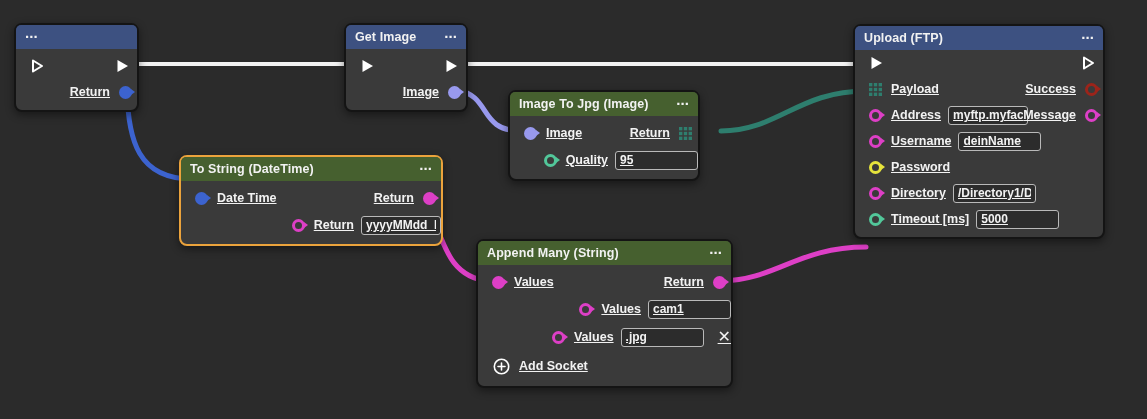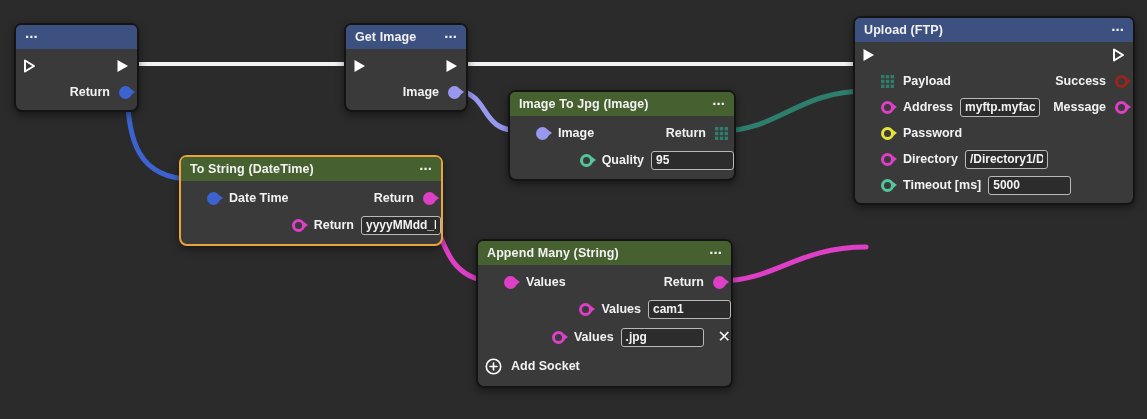--- a/index.html
+++ b/index.html
@@ -257,7 +257,7 @@
     </div>
   </div>
 
-  <div class="node" style="left:853px;top:16px;width:282px;">
+  <div class="node" style="left:853px;top:24px;width:252px;">
     <div class="node-header blue">
       <span>Upload (FTP)</span>
       <span class="menu-dots">...</span>

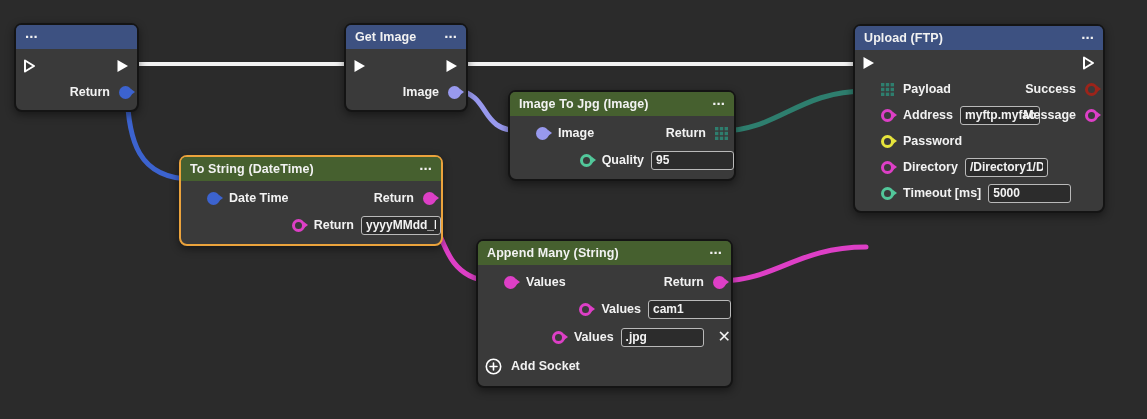--- a/index.html
+++ b/index.html
@@ -31,7 +31,7 @@
   .node-header.green { background:var(--header-green,#46602f); }
   .menu-dots { font-weight:700; font-size:15px; line-height:6px; transform:translateY(-4px); cursor:pointer; }
 
-  .node-body { padding:4px 0 5px 0; }
+  .node-body { padding:4px 0 5px 8px;text-decoration:underline; }
   .upload-body { padding-top:0; }
   .row { display:flex; align-items:center; height:26px; }
   .row.tall { height:28px;justify-content:flex-end; }

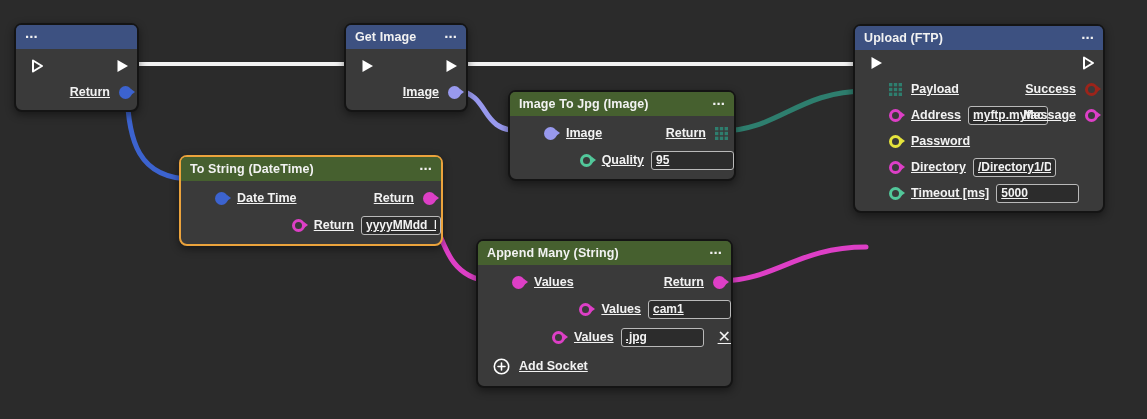--- a/index.html
+++ b/index.html
@@ -37,7 +37,7 @@
   .row.tall { height:28px;justify-content:flex-end; }
   .row.addrow { height:30px; }
 
-  .lgroup { display:flex; align-items:center; min-width:0;margin-left:20px; }
+  .lgroup { display:flex; align-items:center; min-width:0; }
   .rgroup { display:flex; align-items:center; margin-left:auto; }
 
   .slabel { font-size:12.5px; font-weight:600; white-space:nowrap; }

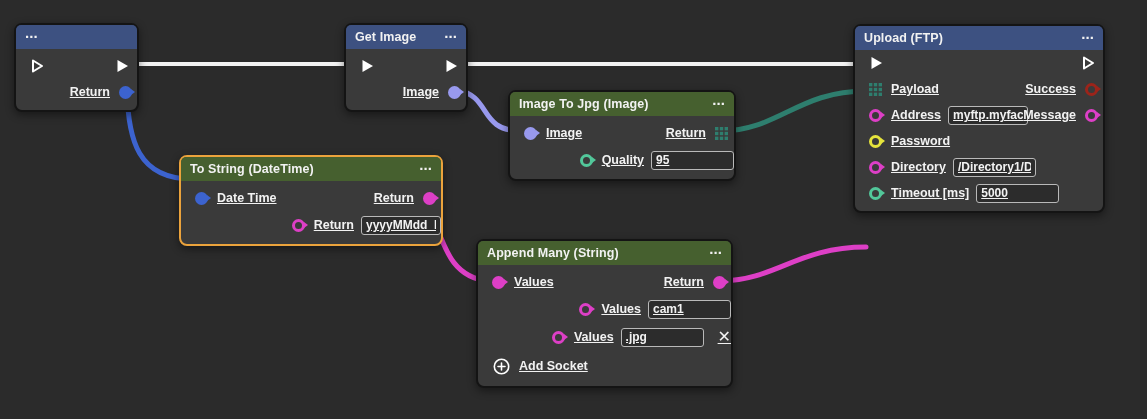--- a/index.html
+++ b/index.html
@@ -146,7 +146,7 @@
     </div>
   </div>
 
-  <div class="node" style="left:508px;top:90px;width:228px;">
+  <div class="node" style="left:508px;top:90px;width:192px;">
     <div class="node-header green">
       <span>Image To Jpg (Image)</span>
       <span class="menu-dots">...</span>

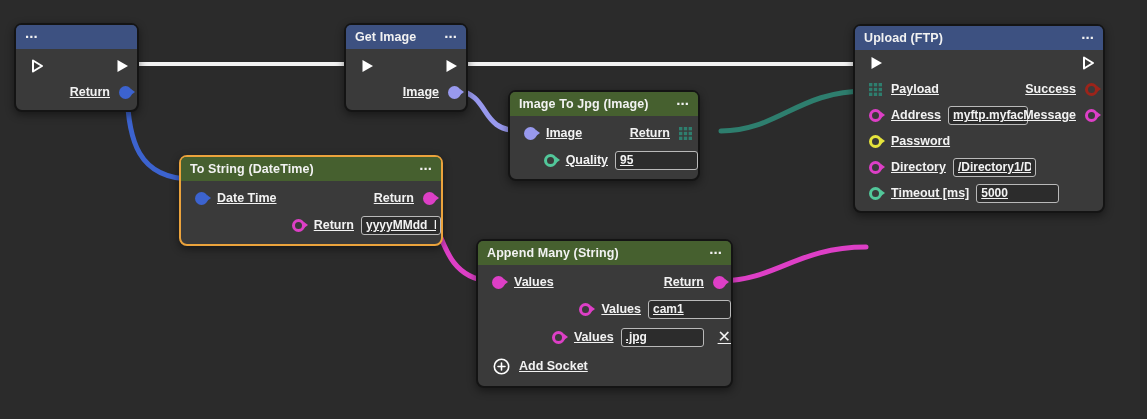--- a/index.html
+++ b/index.html
@@ -312,6 +312,13 @@
       </div>
       <div class="row">
         <span class="lgroup">
+          <span class="socket in hollow" style="--c:var(--socket-magenta)"></span>
+          <span class="slabel">Username</span>
+          <input class="nfield" value="deinName" style="">
+        </span>
+      </div>
+      <div class="row">
+        <span class="lgroup">
           <span class="socket in hollow" style="--c:var(--socket-yellow)"></span>
           <span class="slabel">Password</span>
         </span>

